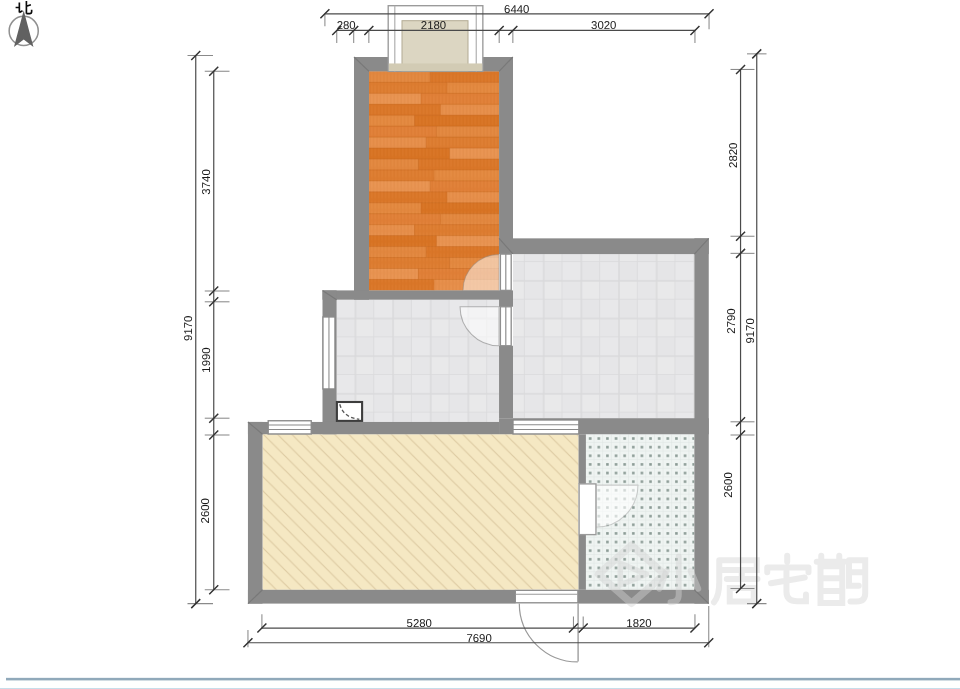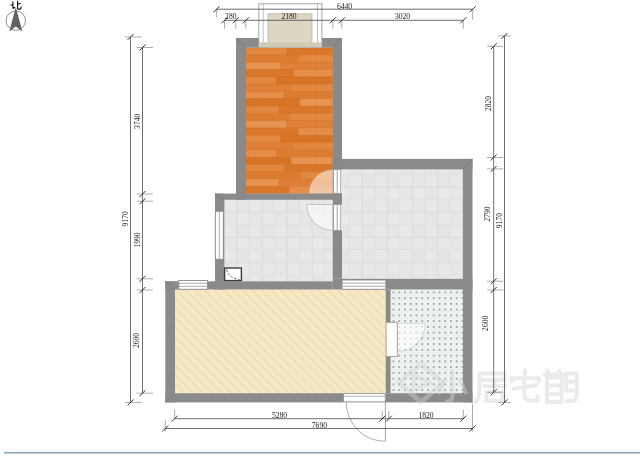--- a/index.html
+++ b/index.html
@@ -4,7 +4,7 @@
 <style>
   html,body{margin:0;padding:0;background:#fff;}
   #page{position:relative;width:640px;height:459px;background:#0369a1;overflow:hidden;
-        font-family:Liberation Serif, serif;}
+        font-family:Liberation Sans, sans-serif;}
   svg{display:block;}
 </style>
 </head>

